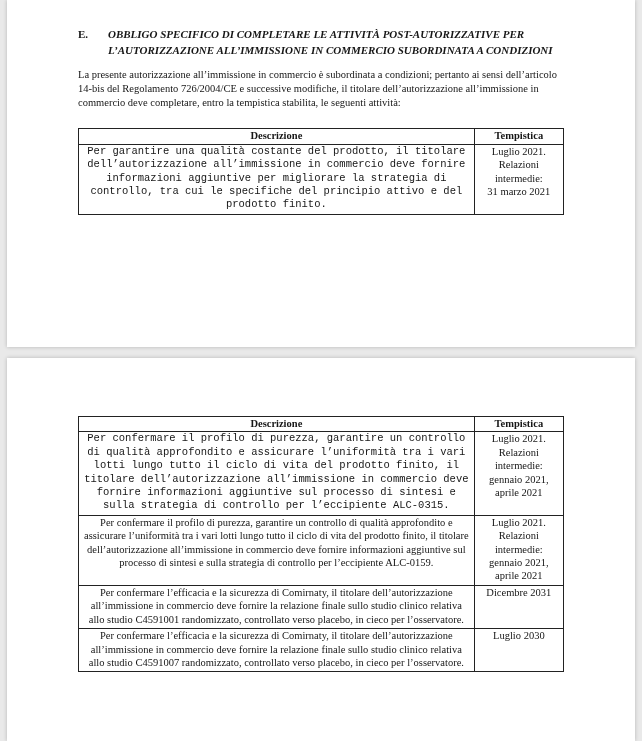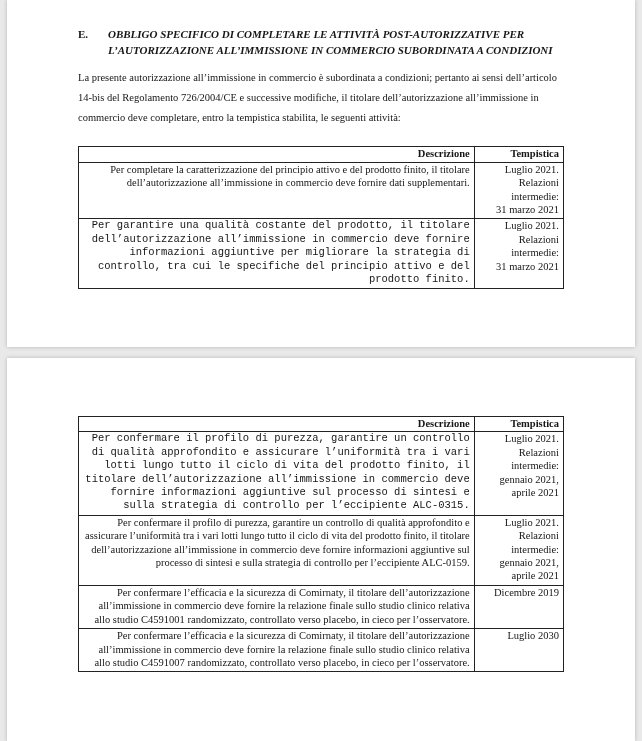--- a/index.html
+++ b/index.html
@@ -49,7 +49,7 @@
     margin: 10px 0 18px 71px;
     width: 490px;
     font-size: 10.5px;
-    line-height: 20px;
+    line-height: 14px;
   }
   .obl-table {
     border-collapse: collapse;

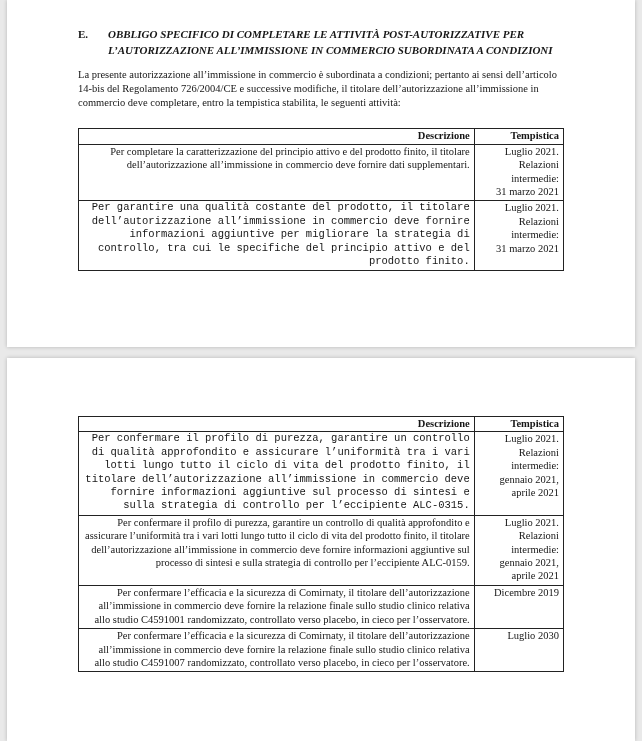--- a/index.html
+++ b/index.html
@@ -64,7 +64,7 @@
   .obl-table th, .obl-table td {
     border: 1px solid #222;
     vertical-align: top;
-    text-align: right;
+    text-align: center;
     padding: 0px 4px 2px 4px;
   }
   .obl-table th {

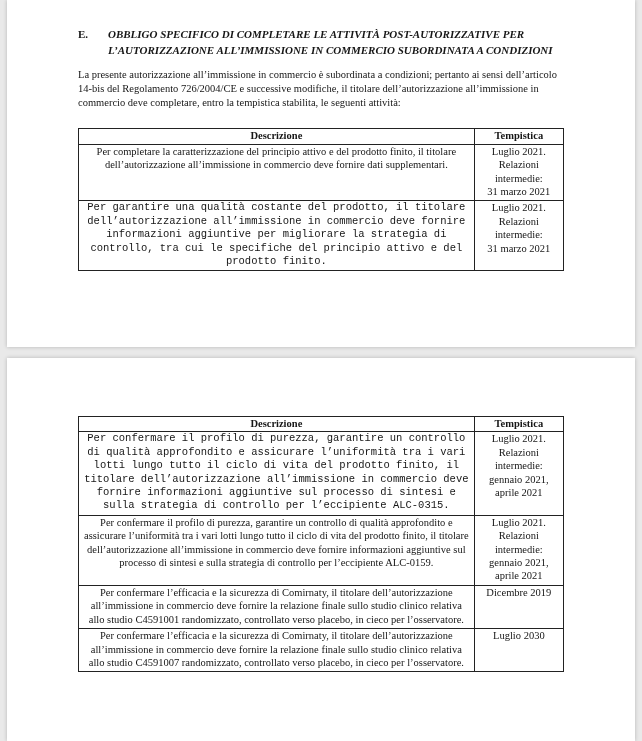--- a/index.html
+++ b/index.html
@@ -114,13 +114,6 @@
       </thead>
       <tbody>
         <tr>
-          <td>Per completare la caratterizzazione del principio attivo e del prodotto finito, il titolare dell’autorizzazione all’immissione in commercio deve fornire dati supplementari.</td>
-          <td class="temp-cell">Luglio 2021.
-Relazioni
-intermedie:
-31 marzo 2021</td>
-        </tr>
-        <tr>
           <td class="pb14">Per garantire una qualità costante del prodotto, il titolare dell’autorizzazione all’immissione in commercio deve fornire informazioni aggiuntive per migliorare la strategia di controllo, tra cui le specifiche del principio attivo e del prodotto finito.</td>
           <td class="temp-cell">Luglio 2021.
 Relazioni

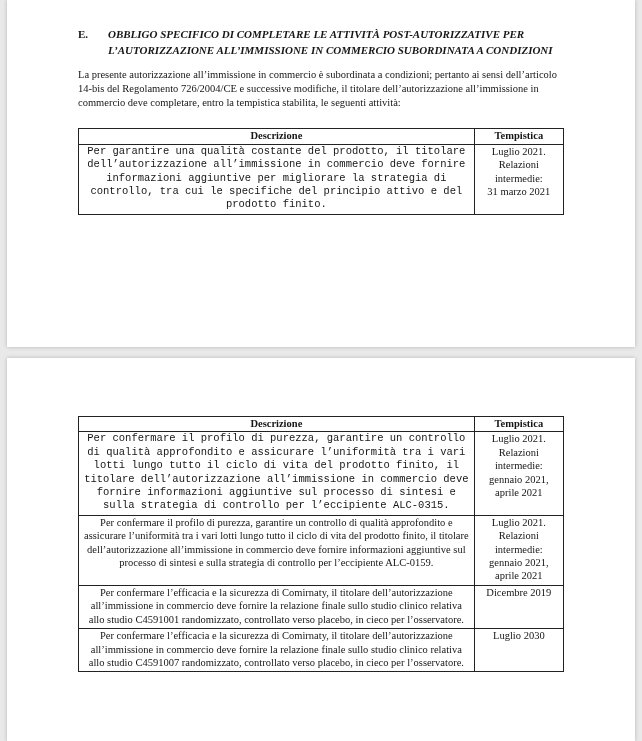--- a/index.html
+++ b/index.html
@@ -157,7 +157,7 @@
         </tr>
         <tr>
           <td class="pb4">Per confermare l’efficacia e la sicurezza di Comirnaty, il titolare dell’autorizzazione all’immissione in commercio deve fornire la relazione finale sullo studio clinico relativa allo studio C4591001 randomizzato, controllato verso placebo, in cieco per l’osservatore.</td>
-          <td class="temp-cell">Dicembre 2019</td>
+          <td class="temp-cell">Dicembre 2031</td>
         </tr>
         <tr>
           <td>Per confermare l’efficacia e la sicurezza di Comirnaty, il titolare dell’autorizzazione all’immissione in commercio deve fornire la relazione finale sullo studio clinico relativa allo studio C4591007 randomizzato, controllato verso placebo, in cieco per l’osservatore.</td>

